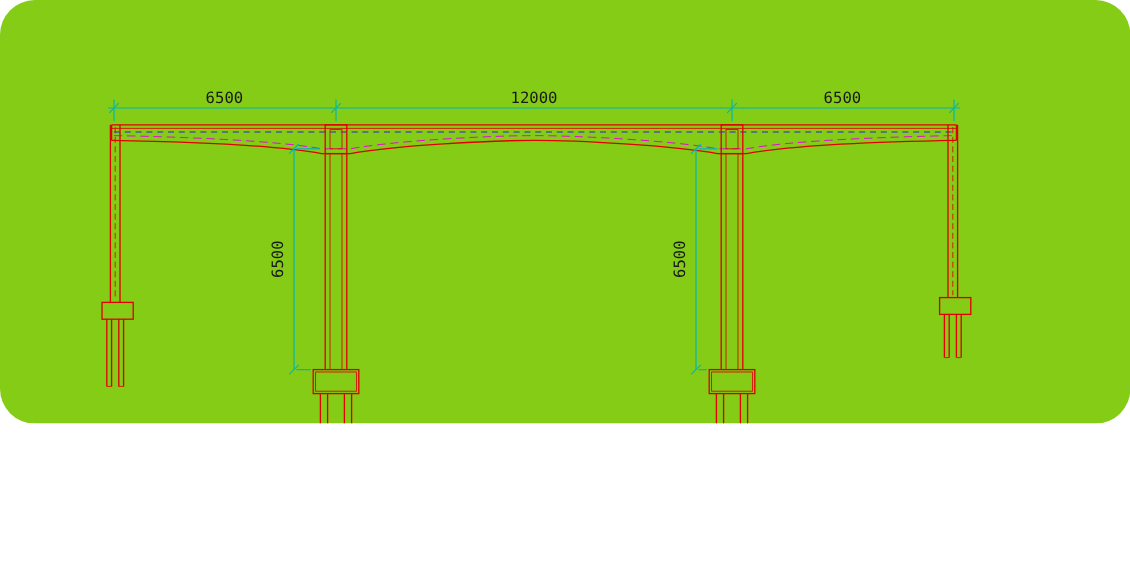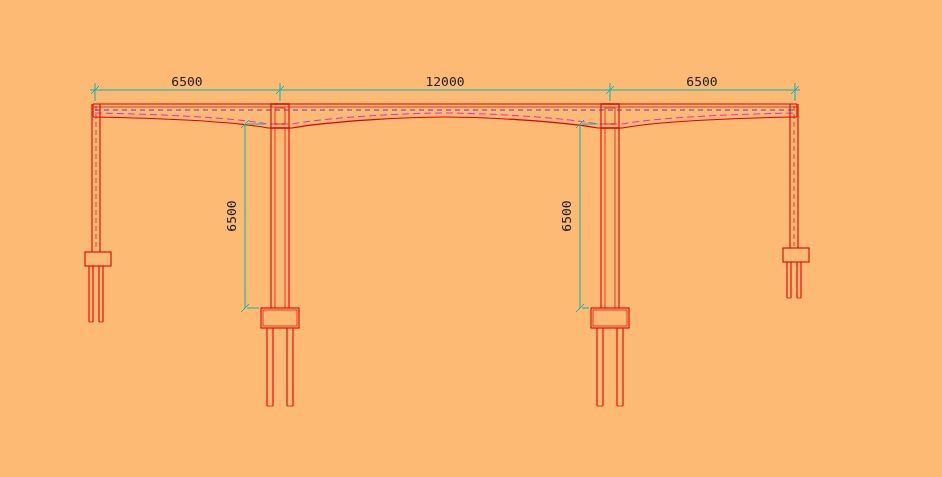--- a/index.html
+++ b/index.html
@@ -5,10 +5,11 @@
   html,body{margin:0;padding:0;background:#ffffff;}
   #stage{
     position:relative;
-    width:942px;height:477px;
-    background:#fdba74;
+    width:942px;height:353px;
+    background:#84cc16;
     overflow:hidden;
     font-family:"DejaVu Sans", sans-serif;
+    border-radius:29px;
   }
   svg{display:block;}
   

